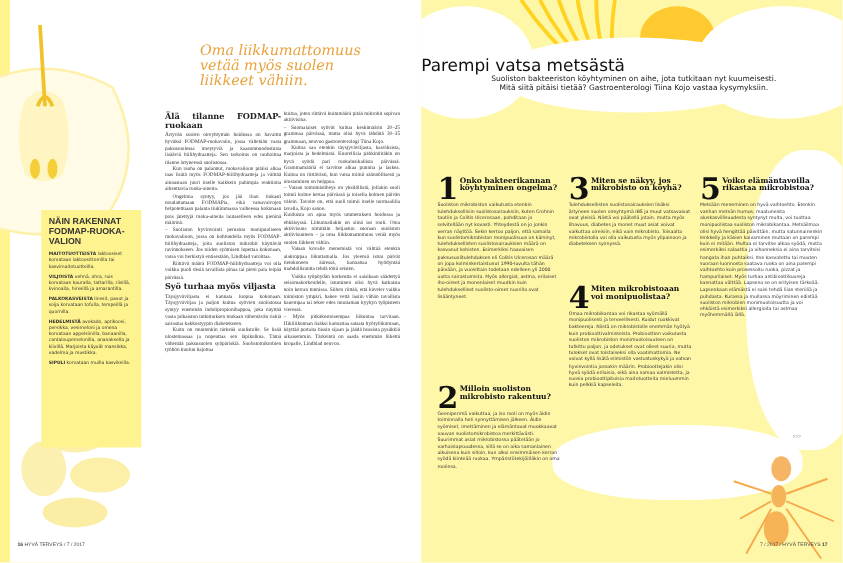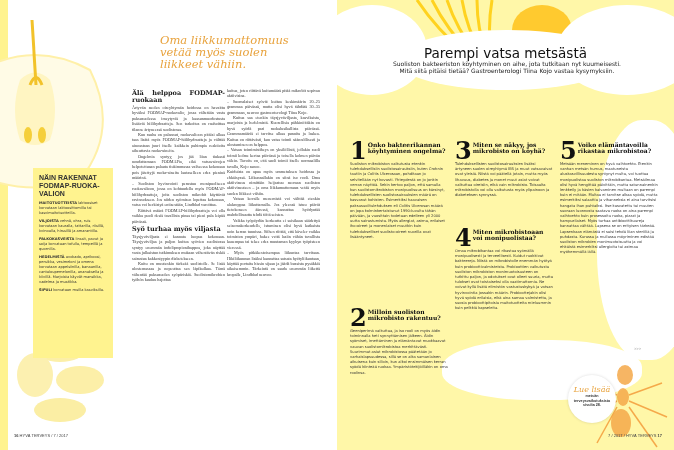--- a/index.html
+++ b/index.html
@@ -21,7 +21,7 @@
   .folio{position:absolute;font-family:"Liberation Sans",sans-serif;font-size:4px;color:#444;}
   .folio b{font-weight:bold;}
   .cloud{position:absolute;background:#fff;border-radius:50%;}
-  .right-title{position:absolute;left:0;width:337px;top:45px;text-align:center;font-family:"DejaVu Sans",sans-serif;font-size:13.5px;color:#111;}
+  .right-title{position:absolute;left:0;width:337px;top:45px;font-family:"DejaVu Sans",sans-serif;font-size:13.5px;color:#111;}
   .right-lead{position:absolute;left:55px;width:230px;top:60px;text-align:center;font-family:"DejaVu Sans",sans-serif;font-size:6px;line-height:7px;color:#222;}
   .qa{position:absolute;font-family:"DejaVu Sans",sans-serif;font-size:3.7px;line-height:5.2px;color:#333;}
   .qa-head{display:flex;align-items:flex-start;margin-bottom:1px;}

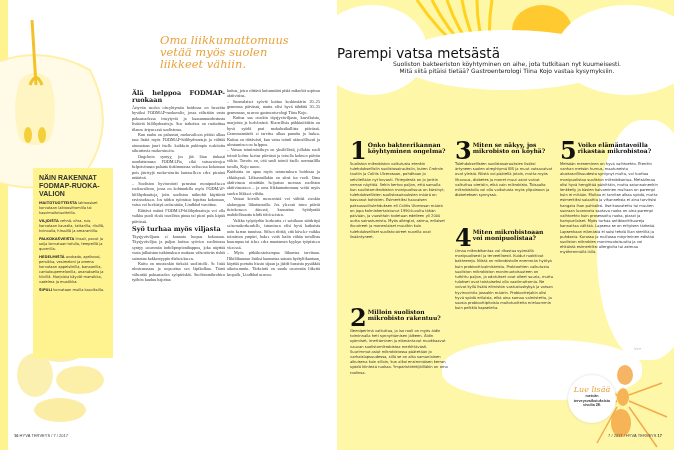--- a/index.html
+++ b/index.html
@@ -66,7 +66,7 @@
   </div>
 
   <div class="col" style="left:132px;top:88px;width:93px;">
-    <h3>Älä helppoa FODMAP-ruokaan</h3>
+    <h3>Älä tilanne FODMAP-ruokaan</h3>
     <p>Ärtyvän suolen oireyhtymän hoidossa on havaittu hyväksi FODMAP-ruokavalio, jossa vältetään vasta paksusuolessa imeytyviä ja kaasunmuodostusta lisääviä hiilihydraatteja. Sen tarkoitus on rauhoittaa tilanne ärtyneessä suolistossa.</p>
     <p class="indent">Kun rauha on palannut, ruokavalioon pitäisi alkaa taas lisätä myös FODMAP-hiilihydraatteja ja välttää ainoastaan juuri itselle kaikkein pahimpia reaktioita aiheuttavia ruoka-aineita.</p>
     <p class="indent">Ongelmia syntyy, jos jää liian tiukasti noudattamaan FODMAPia, eikä vatsavaivojen helpotettuaan palauta tiukimmassa vaiheessa kokonaan pois jätettyjä ruoka-aineita lautaselleen edes pieninä määrinä.</p>

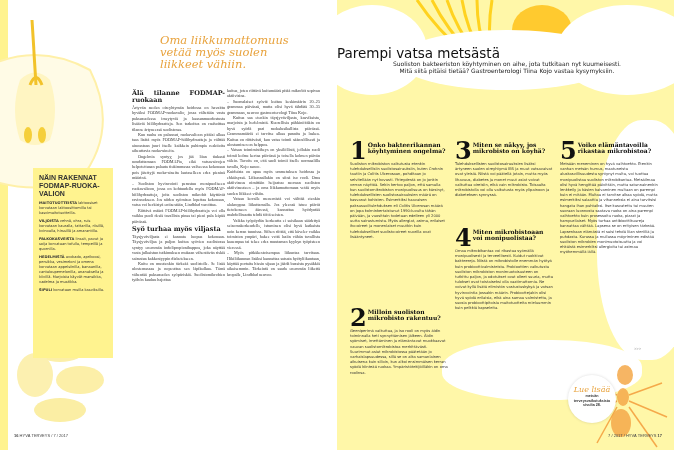--- a/index.html
+++ b/index.html
@@ -174,10 +174,6 @@
     </g>
   </svg>
 
-  <div class="readmore">
-    <div class="readmore-title">Lue lisää</div>
-    <div class="readmore-text">metsän terveysvaikutuksista sivulta 28.</div>
-  </div>
 
   <div class="folio" style="right:12px;top:433px;">
     <span>7 / 2017 / HYVÄ TERVEYS</span>

